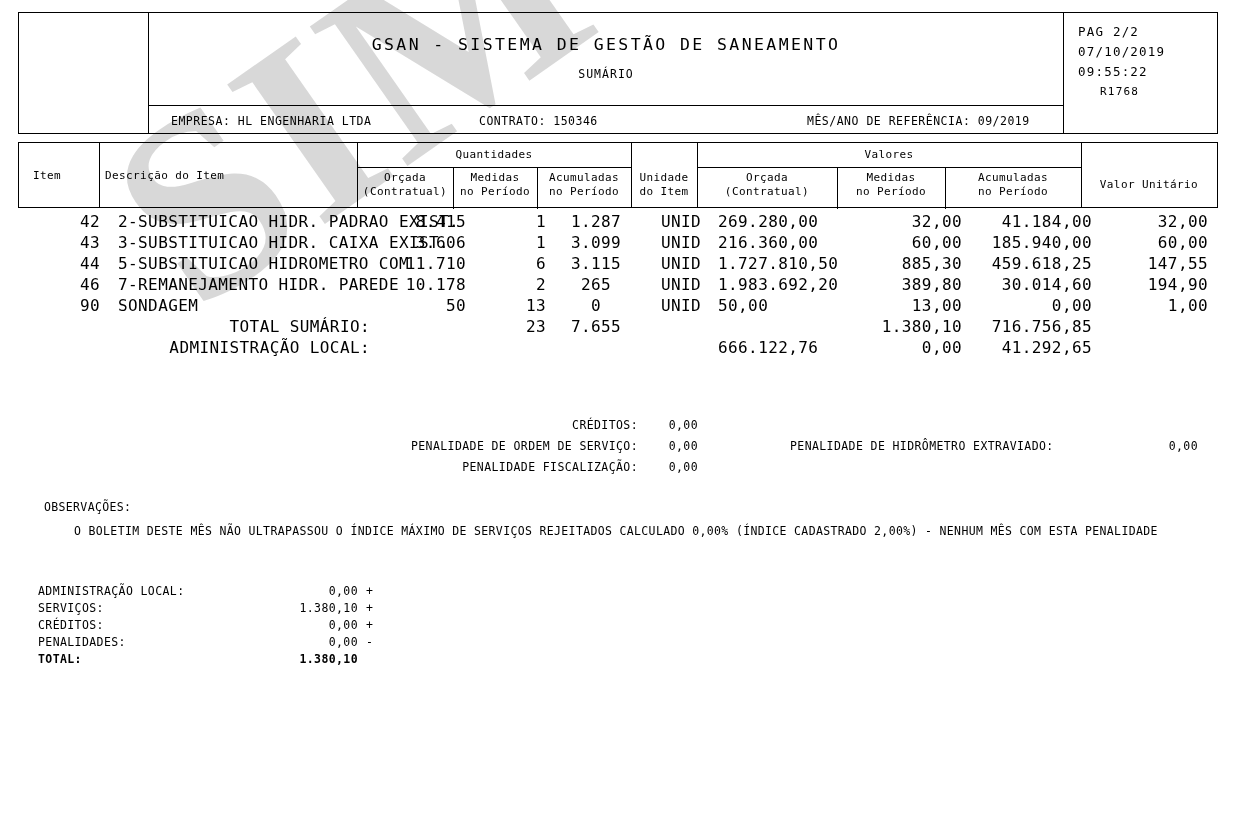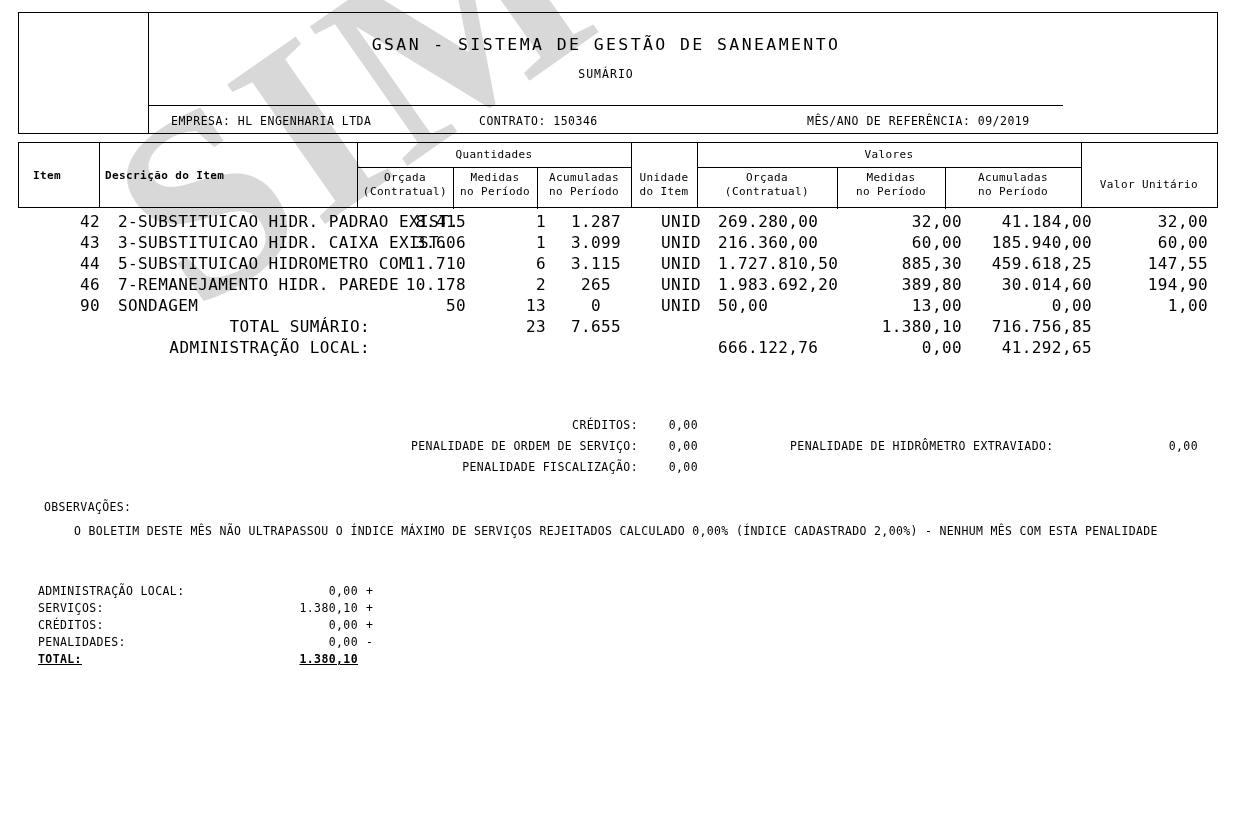--- a/index.html
+++ b/index.html
@@ -242,6 +242,12 @@
         <div class="title3">SUMÁRIO</div>
       </div>
 
+      <div class="hdr-col-right">
+        <div class="pag">PAG   2/2</div>
+        <div class="hdate">07/10/2019</div>
+        <div class="htime">09:55:22</div>
+        <div class="hrep">R1768</div>
+      </div>
 
       <div class="hdr-sep" style="left:130px; right:154px;"></div>
       <div class="hdr-info" style="left:130px; right:154px;">

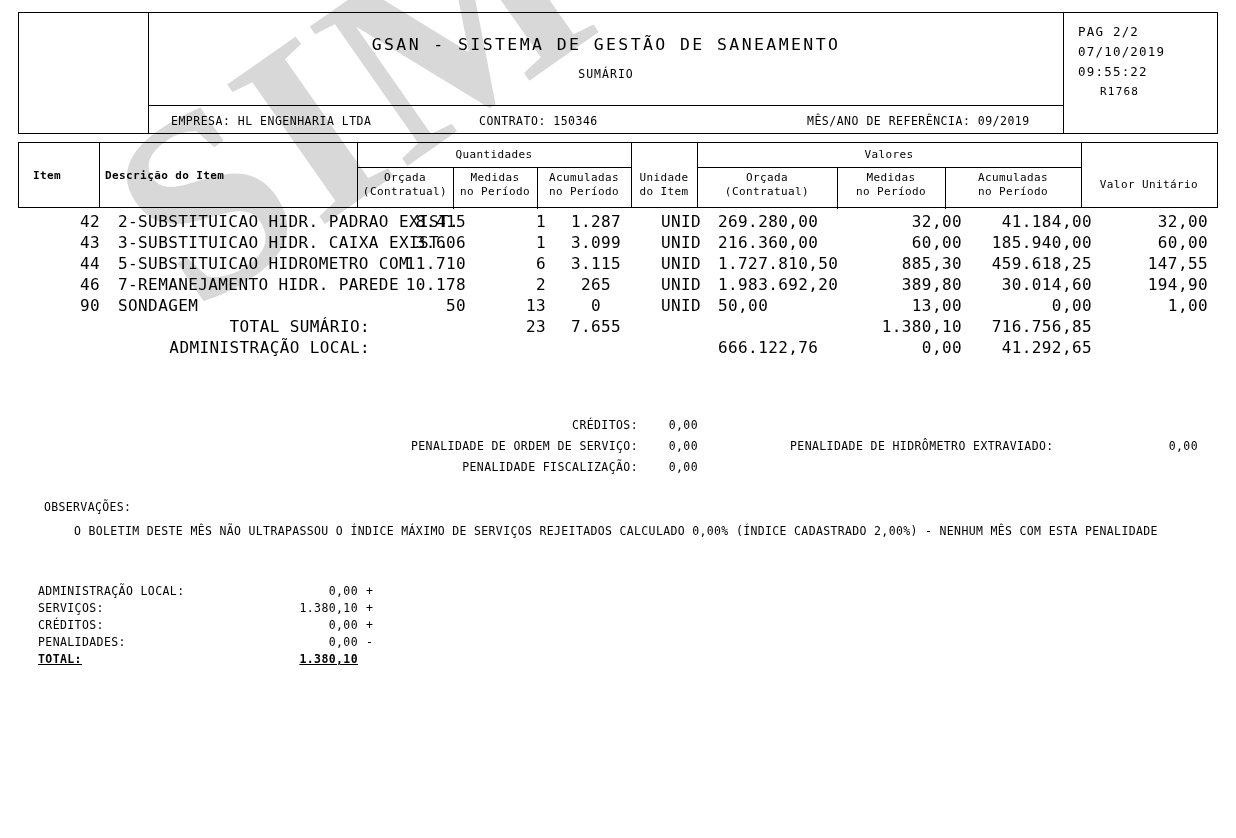--- a/index.html
+++ b/index.html
@@ -154,7 +154,7 @@
     letter-spacing: 0.4px;
     line-height: 14px;
   }
-  .th.left { text-align: left; font-weight: bold; }
+  .th.left { text-align: left; }
 
   
   .rows {

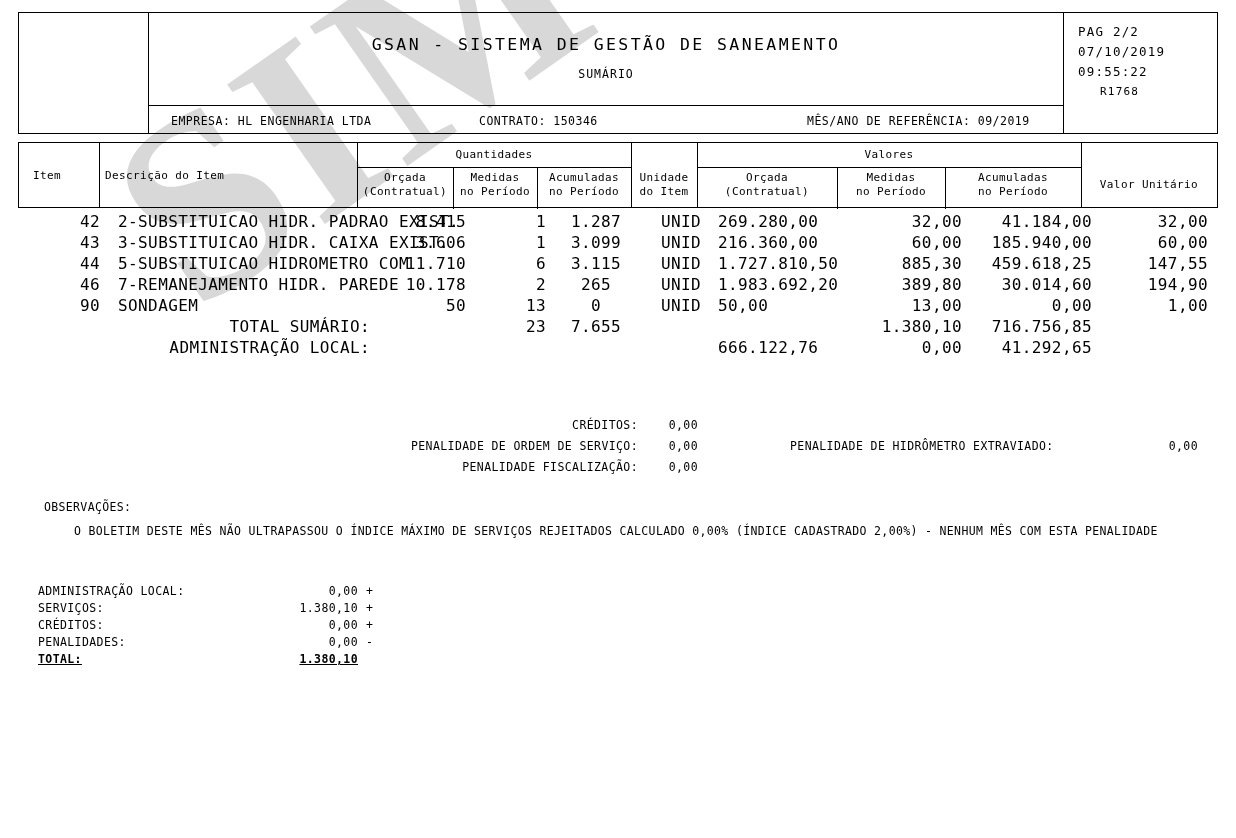--- a/index.html
+++ b/index.html
@@ -221,7 +221,7 @@
   .f-label { position: absolute; left: 20px; white-space: nowrap; }
   .f-val { position: absolute; left: 200px; width: 140px; text-align: right; }
   .f-sign { position: absolute; left: 348px; }
-  .bold { font-weight: 700; text-decoration: underline; }
+  .bold { font-weight: 700; }
 </style>
 </head>
 <body>

